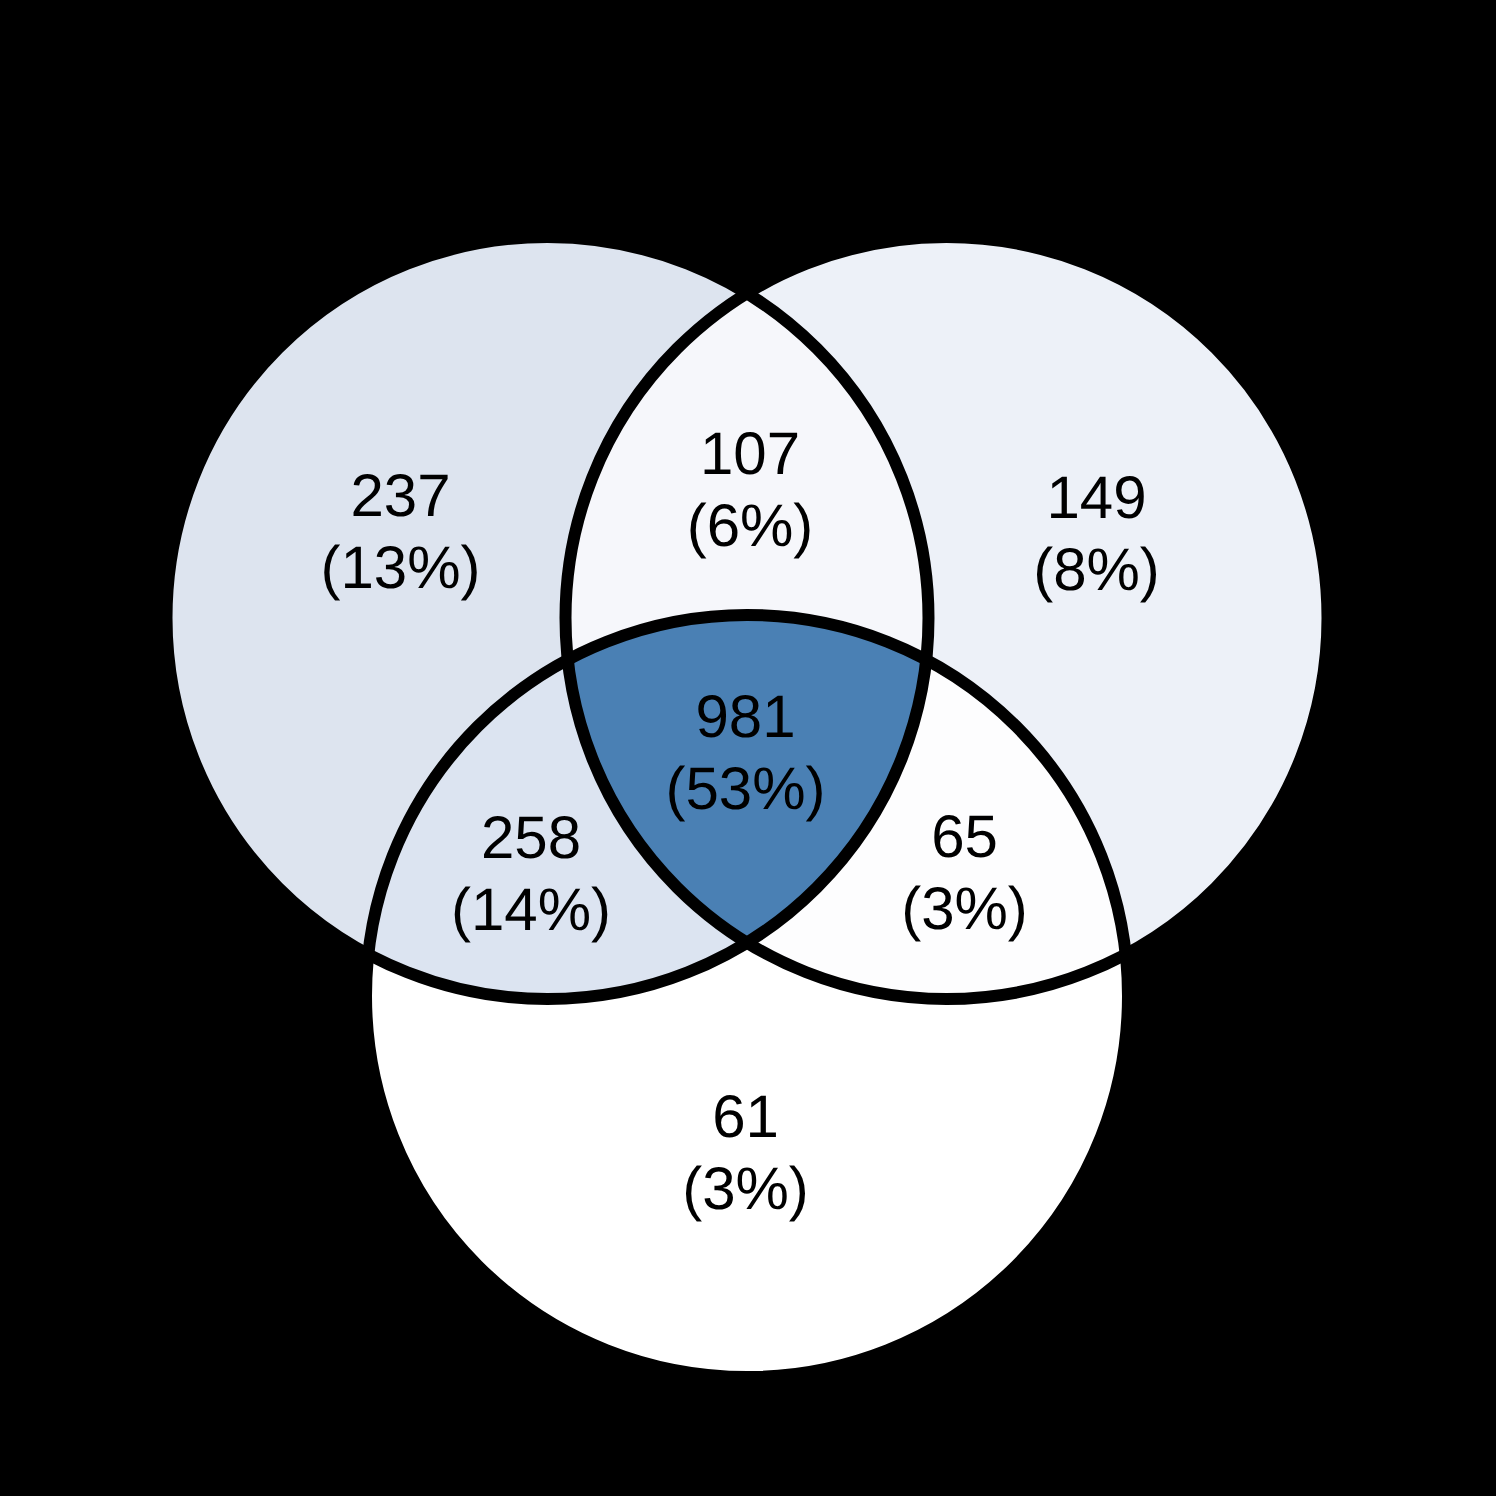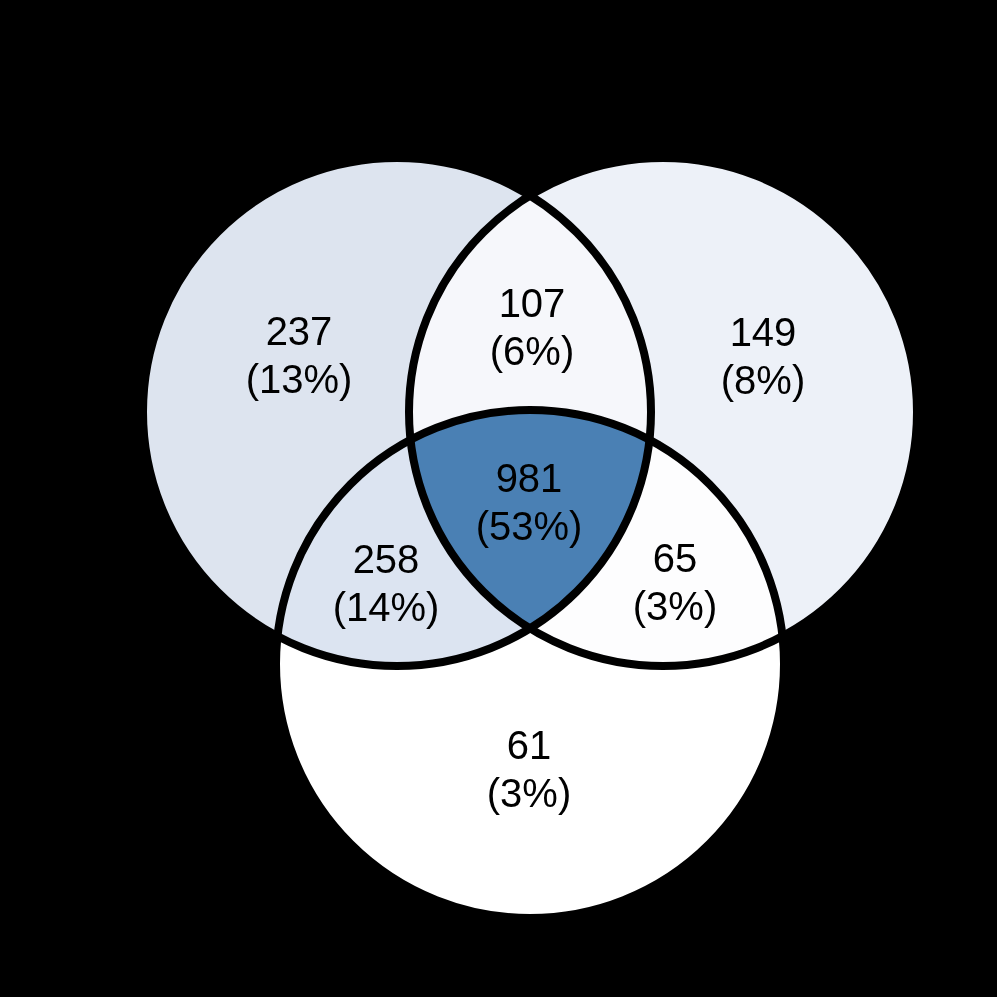--- a/index.html
+++ b/index.html
@@ -15,7 +15,6 @@
     position: relative;
     width: 870px;
     height: 997px;
-    margin-left: 32px;
   }
   svg text {
     font-family: "Liberation Sans", sans-serif;

